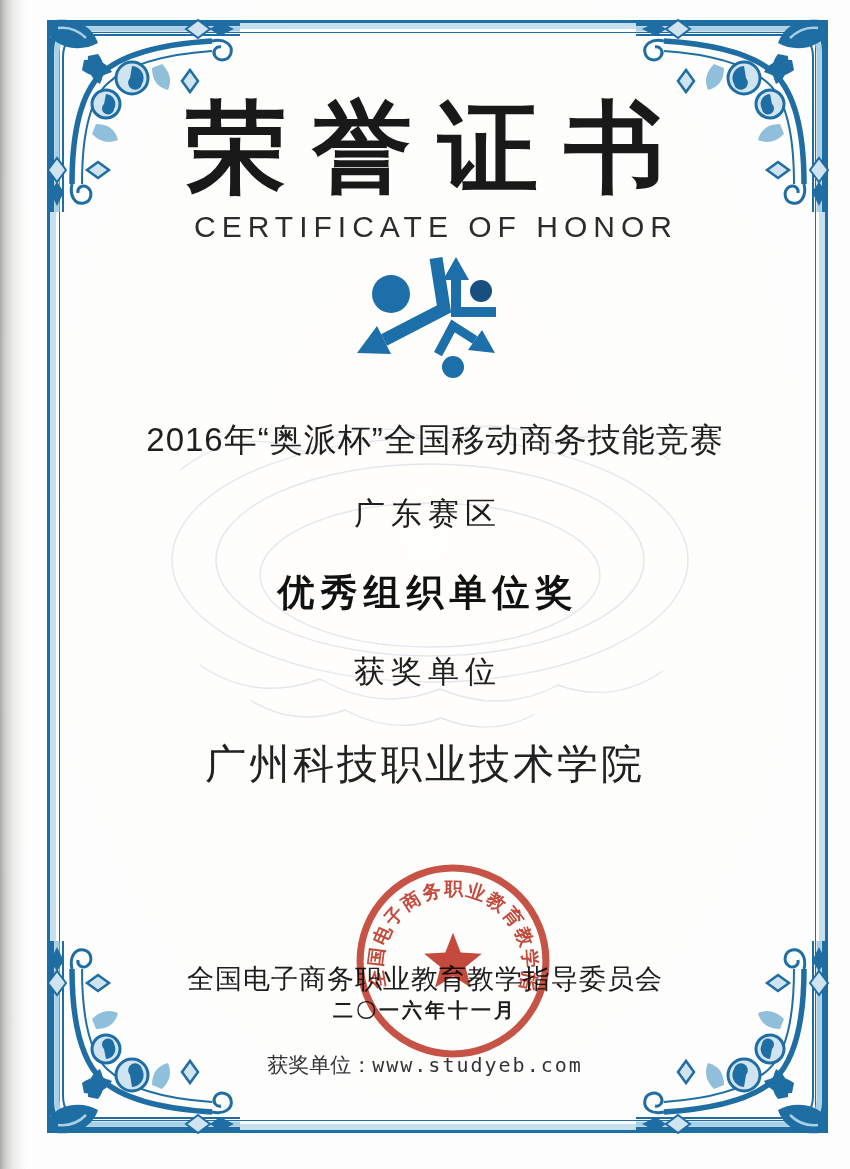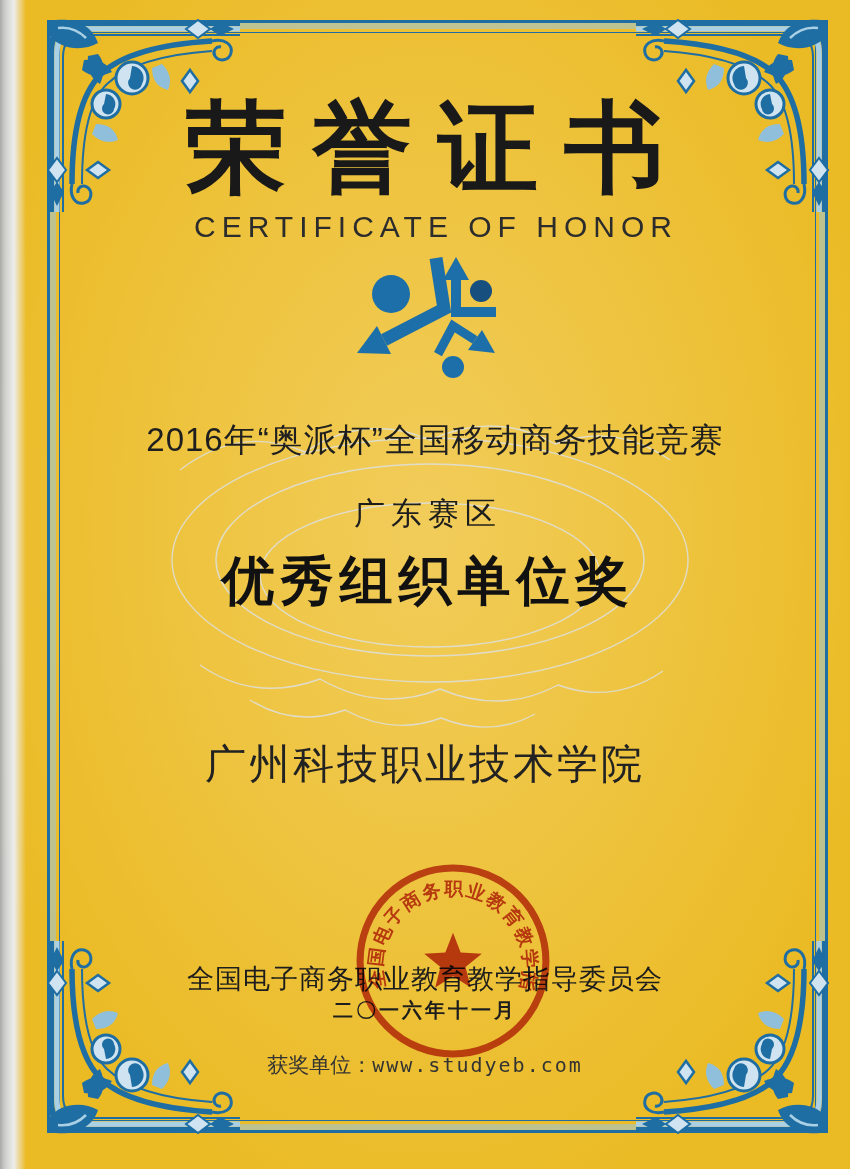--- a/index.html
+++ b/index.html
@@ -14,7 +14,7 @@
     position:relative;
     width:850px;height:1169px;
     margin:0 auto;
-    background:#eab308;
+    background:#ffffff;
     overflow:hidden;
     font-family:"Liberation Sans", sans-serif;
     color:var(--text-black);

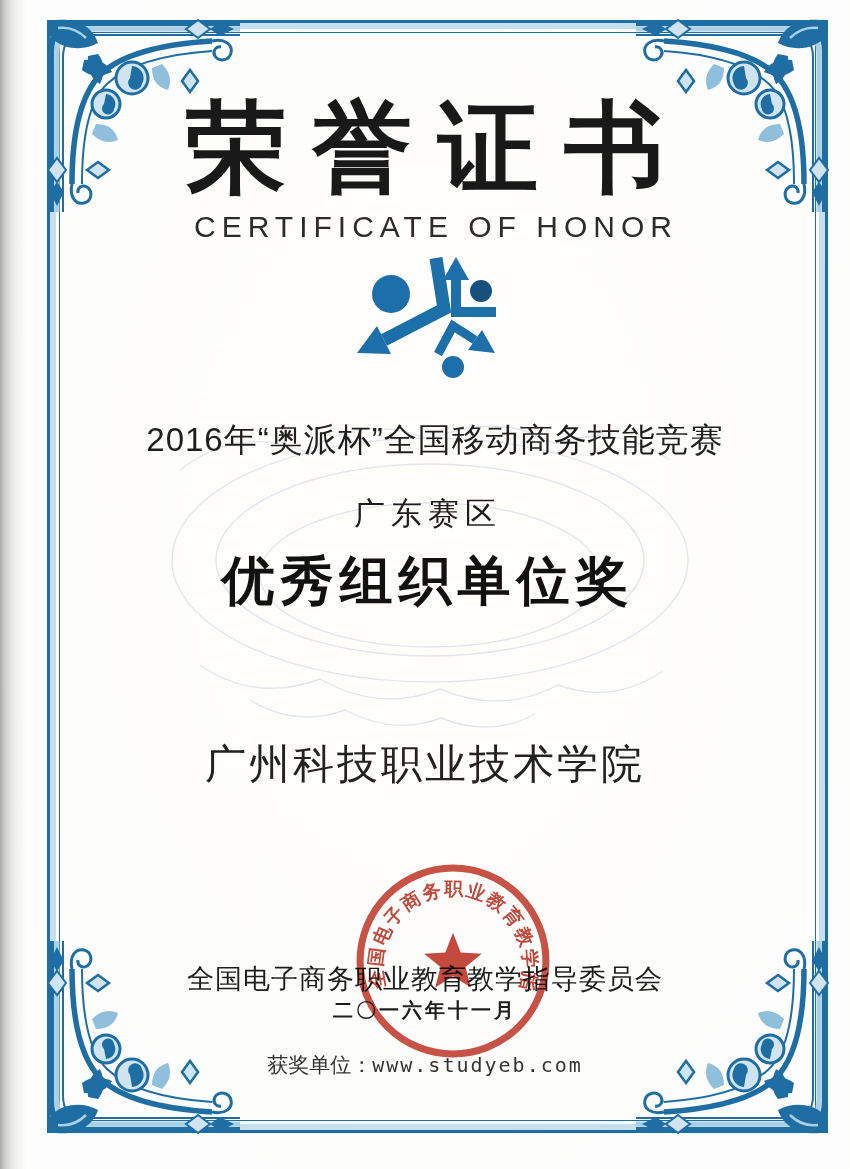--- a/index.html
+++ b/index.html
@@ -63,7 +63,7 @@
 
   .competition{top:418px;font-size:33px;letter-spacing:1px;font-weight:500;color:#1f1f1f;padding-left:20px;}
   .region{top:493px;font-size:31px;letter-spacing:6px;padding-left:6px;font-weight:500;}
-  .award{top:546px;font-size:53px;font-weight:bold;letter-spacing:6px;padding-left:6px;color:#111;}
+  .award{top:568px;font-size:37px;font-weight:bold;letter-spacing:6px;padding-left:6px;color:#111;}
   .recipient-label{top:651px;font-size:31px;letter-spacing:6px;padding-left:6px;font-weight:500;}
   .recipient{top:737px;font-size:41px;letter-spacing:3px;font-weight:500;color:#222;}
   .issuer{top:961px;font-size:27px;letter-spacing:1px;font-weight:500;}

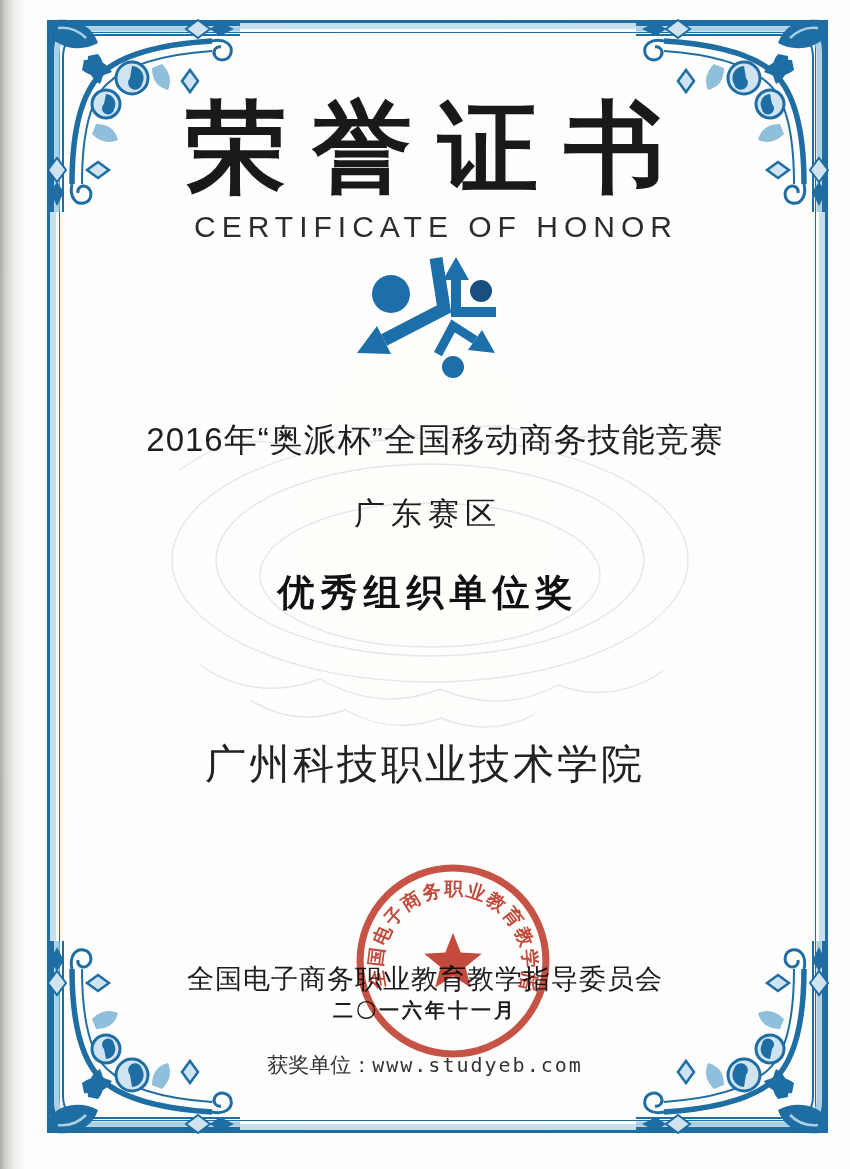--- a/index.html
+++ b/index.html
@@ -181,6 +181,7 @@
   <p class="abs competition">2016年“奥派杯”全国移动商务技能竞赛</p>
   <p class="abs region">广东赛区</p>
   <h2 class="abs award">优秀组织单位奖</h2>
+  <p class="abs recipient-label">获奖单位</p>
   <p class="abs recipient">广州科技职业技术学院</p>
 
   <p class="abs issuer">全国电子商务职业教育教学指导委员会</p>

